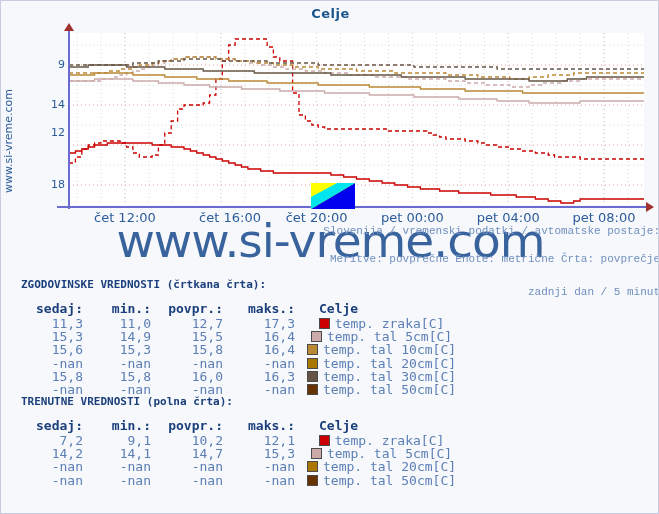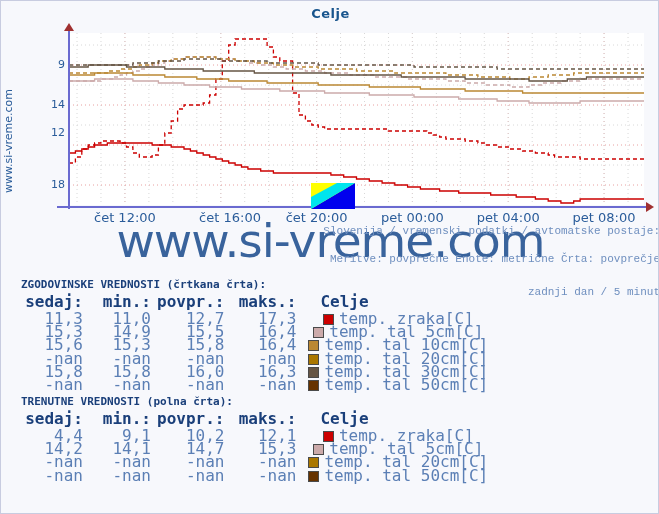--- a/index.html
+++ b/index.html
@@ -163,8 +163,8 @@
   table.vals {
     border-collapse: collapse;
     font-family: "DejaVu Sans Mono", monospace;
-    font-size: 16px;
-    margin-top: 1px;
+    font-size: 13px;
+    margin-top: 10px;
   }
   table.vals th {
     color: #1a3f7a;

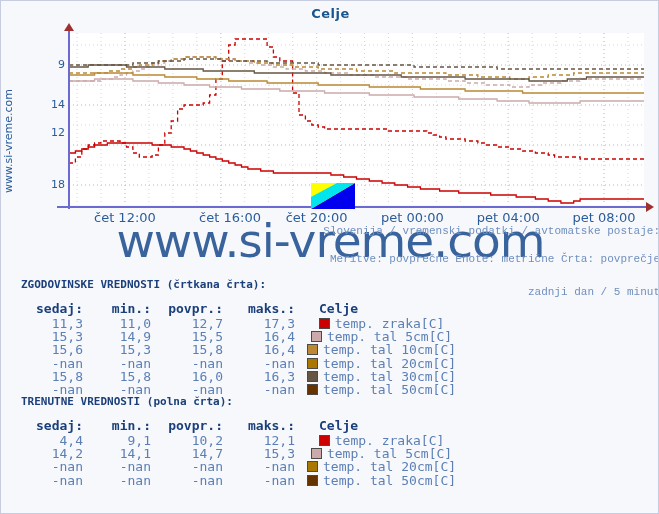--- a/index.html
+++ b/index.html
@@ -366,7 +366,7 @@
         </thead>
       <tbody>
           <tr>
-            <td>4,4</td>
+            <td>7,2</td>
             <td>9,1</td>
             <td>10,2</td>
             <td>12,1</td>

